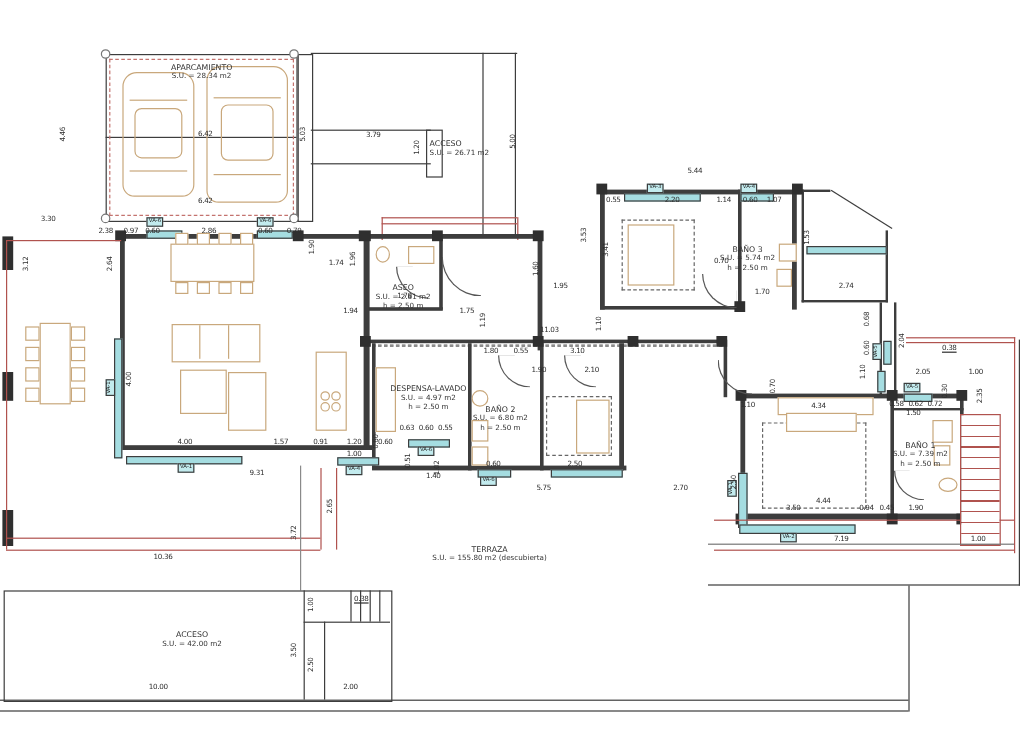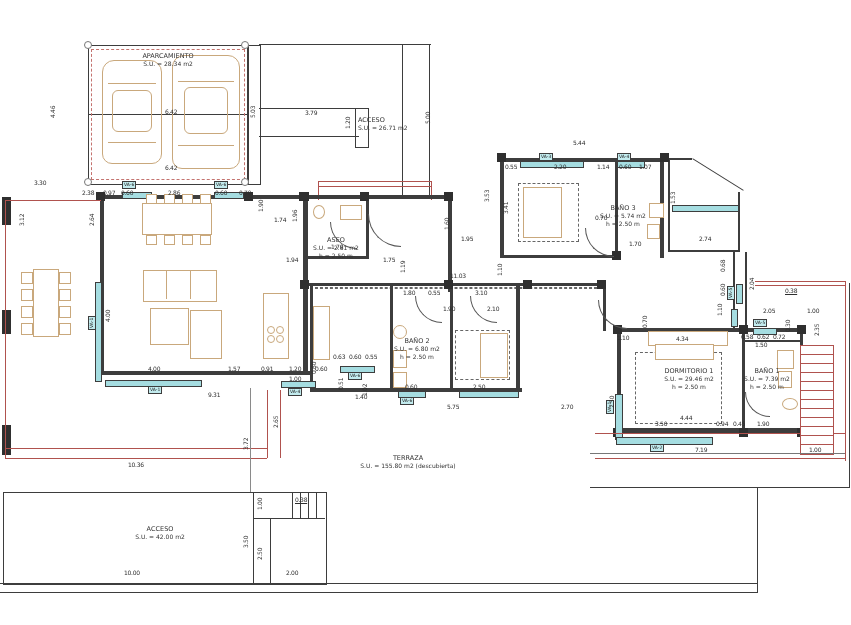--- a/index.html
+++ b/index.html
@@ -264,6 +264,11 @@
   <div class="room" style="left:588px;top:204px;width:70px">
     <div class="nm">BAÑO 3</div>
     <div class="ar">S.U. = 5.74 m2</div>
+    <div class="ht">h = 2.50 m</div>
+  </div>
+  <div class="room" style="left:312px;top:320px;width:90px">
+    <div class="nm">DESPENSA-LAVADO</div>
+    <div class="ar">S.U. = 4.97 m2</div>
     <div class="ht">h = 2.50 m</div>
   </div>
   <div class="room" style="left:384px;top:337px;width:66px">

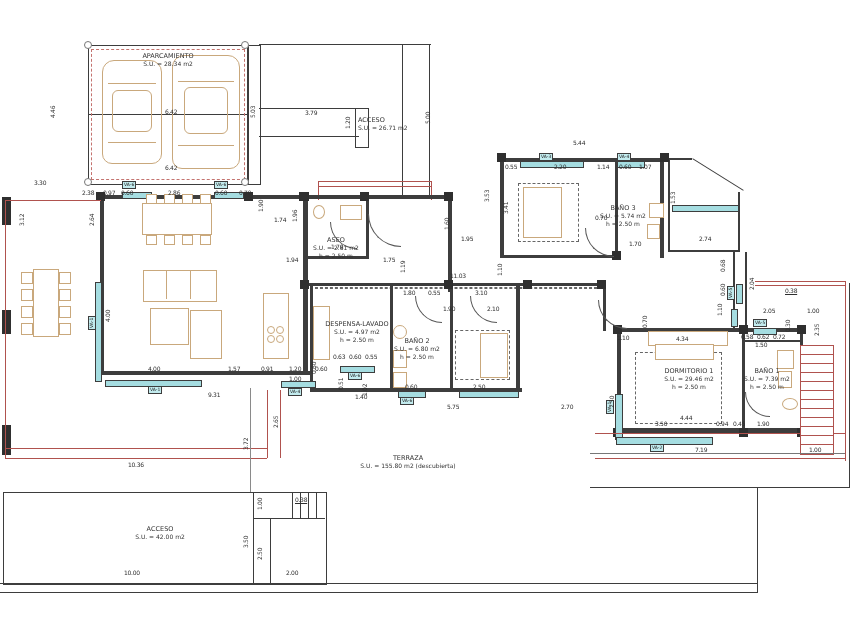--- a/index.html
+++ b/index.html
@@ -274,11 +274,6 @@
   <div class="room" style="left:384px;top:337px;width:66px">
     <div class="nm">BAÑO 2</div>
     <div class="ar">S.U. = 6.80 m2</div>
-    <div class="ht">h = 2.50 m</div>
-  </div>
-  <div class="room" style="left:644px;top:367px;width:90px">
-    <div class="nm">DORMITORIO 1</div>
-    <div class="ar">S.U. = 29.46 m2</div>
     <div class="ht">h = 2.50 m</div>
   </div>
   <div class="room" style="left:734px;top:367px;width:66px">

